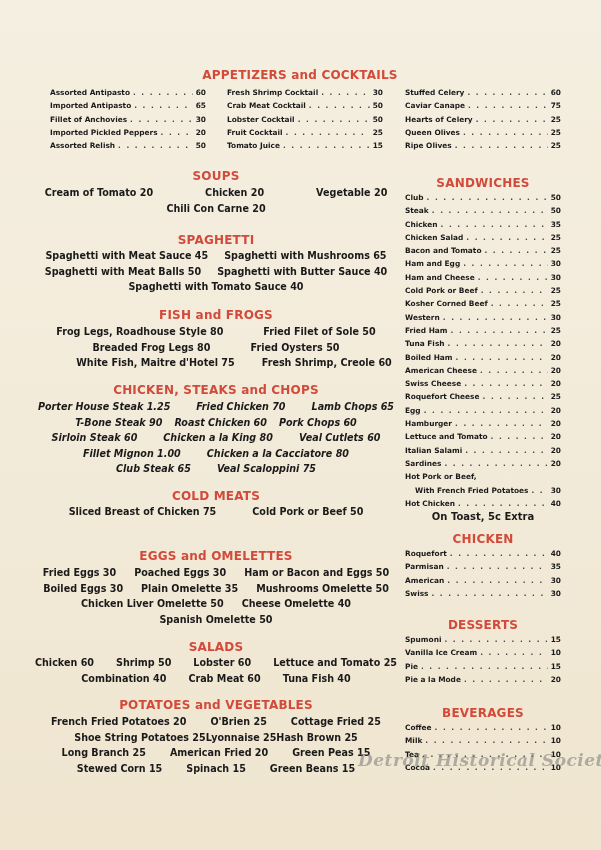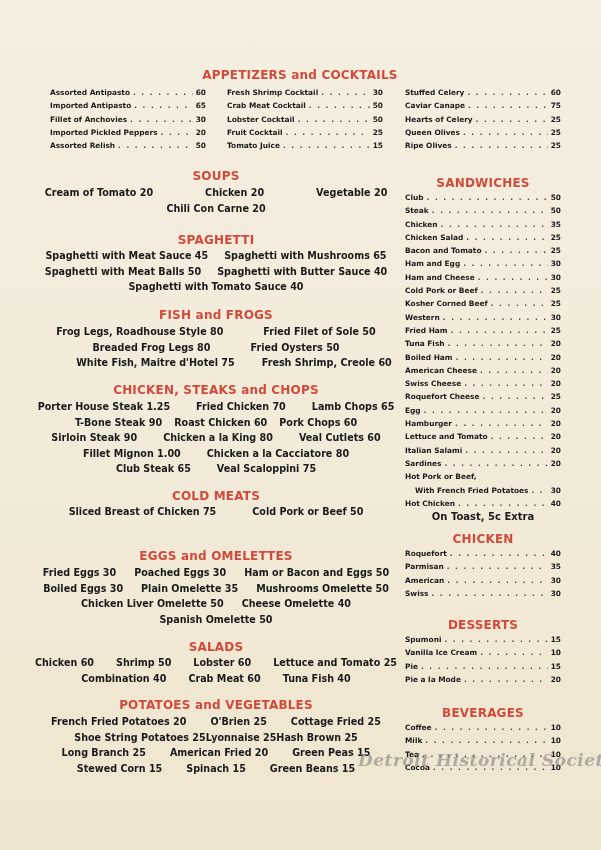--- a/index.html
+++ b/index.html
@@ -167,7 +167,7 @@
     </div>
 
   <div class="sec-title left" style="top:383px;">CHICKEN, STEAKS and CHOPS</div>
-  <div class="left" style="top:399px;" id="chicken">
+  <div class="left" style="top:399px;font-style:italic;" id="chicken">
       <div class="line" style="gap: 26px;">
         <span>Porter House Steak 1.25</span>
         <span>Fried Chicken 70</span>

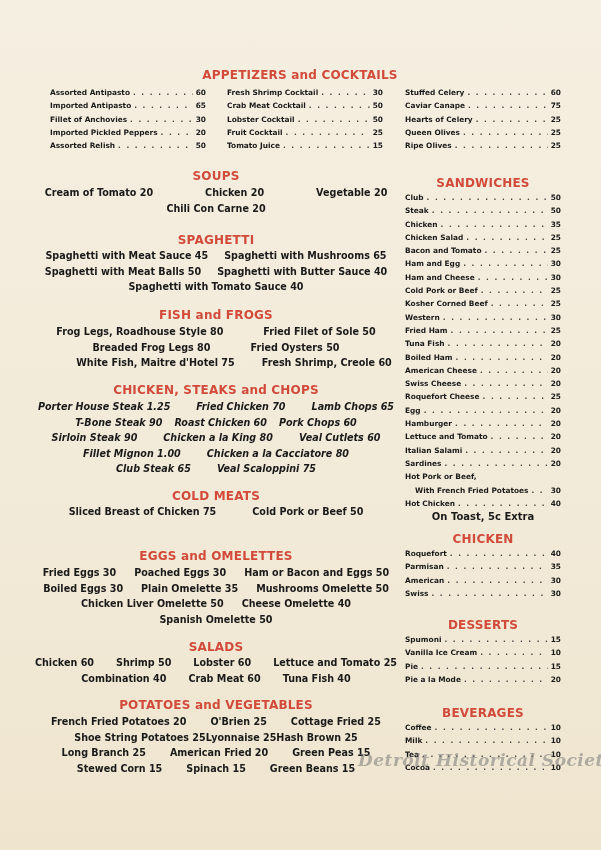--- a/index.html
+++ b/index.html
@@ -179,7 +179,7 @@
         <span>Pork Chops 60</span>
       </div>
       <div class="line" style="gap: 26px;">
-        <span>Sirloin Steak 90</span>
+        <span>Sirloin Steak 60</span>
         <span>Chicken a la King 80</span>
         <span>Veal Cutlets 60</span>
       </div>

